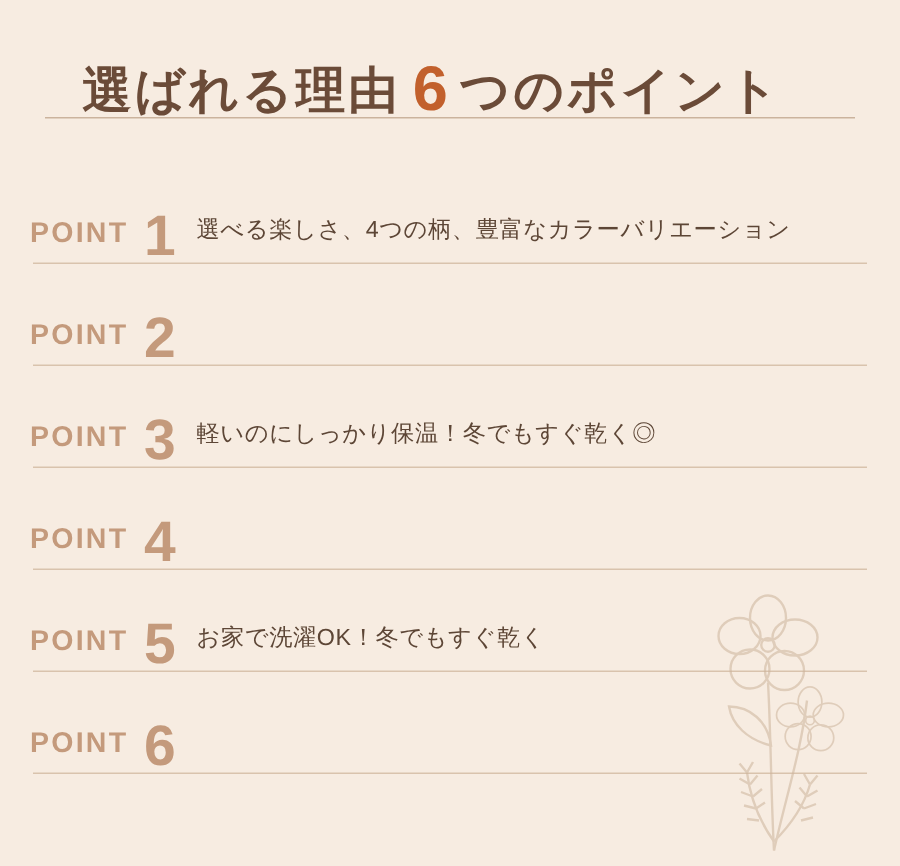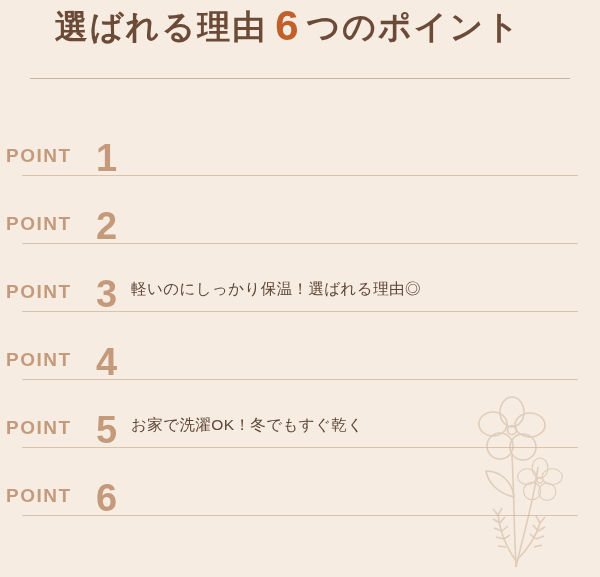--- a/index.html
+++ b/index.html
@@ -25,7 +25,7 @@
   .heading {
     position: absolute;
     left: 0;
-    top: 2px;
+    top: 35px;
     width: 576px;
     text-align: center;
     white-space: nowrap;

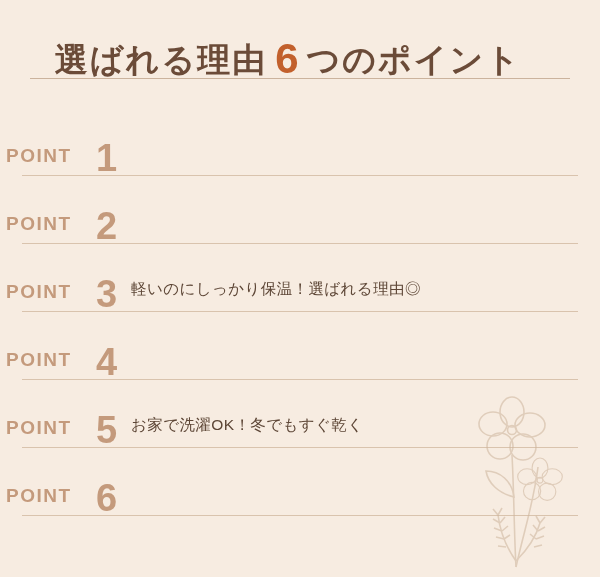--- a/index.html
+++ b/index.html
@@ -76,7 +76,7 @@
   }
   .point-label {
     position: absolute;
-    left: 6px;
+    left: 20px;
     bottom: 9px;
     color: #c49a7c;
     font-size: 19px;

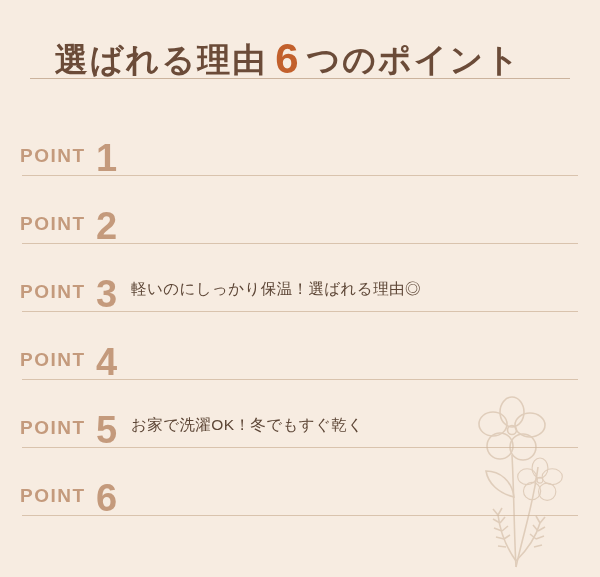--- a/index.html
+++ b/index.html
@@ -127,6 +127,7 @@
     <div class="row">
       <span class="point-label">POINT</span>
       <span class="point-num">1</span>
+      <span class="point-text">選べる楽しさ、4つの柄、豊富なカラーバリエーション</span>
       <div class="row-rule"></div>
     </div>
 

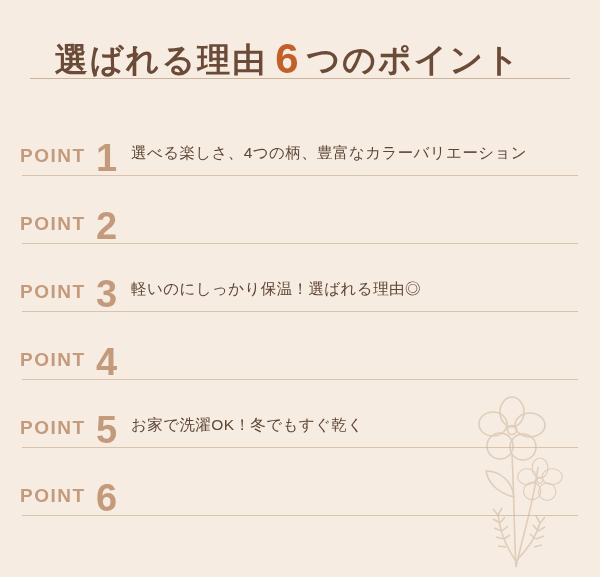--- a/index.html
+++ b/index.html
@@ -140,7 +140,7 @@
     <div class="row">
       <span class="point-label">POINT</span>
       <span class="point-num">3</span>
-      <span class="point-text">軽いのにしっかり保温！選ばれる理由◎</span>
+      <span class="point-text">軽いのにしっかり保温！冬でもすぐ乾く◎</span>
       <div class="row-rule"></div>
     </div>
 

